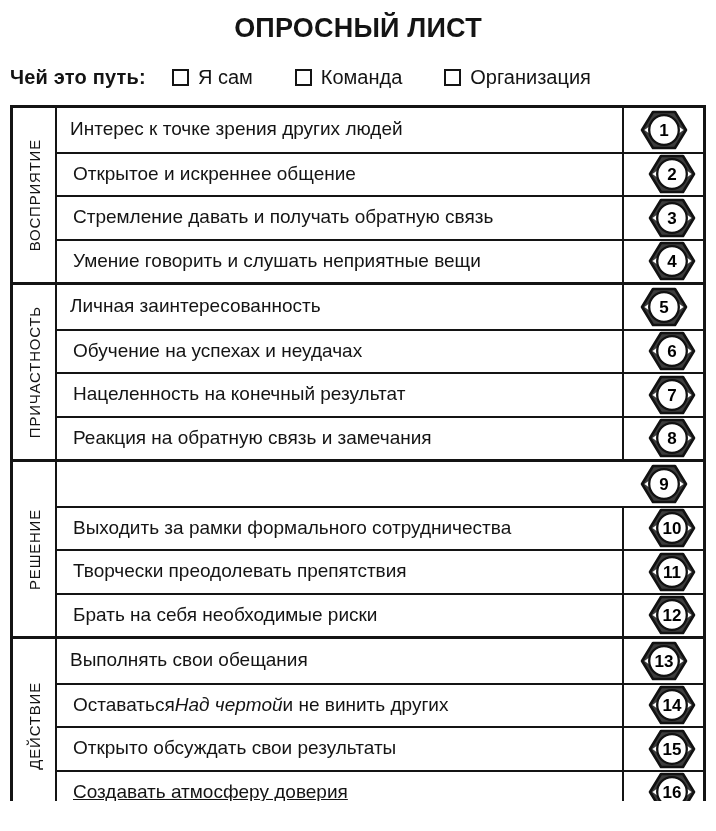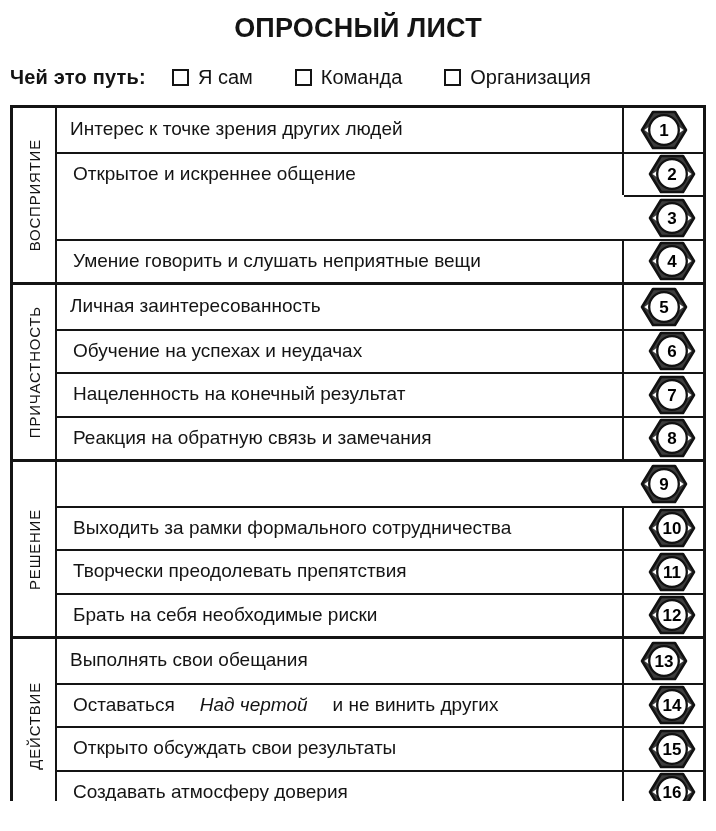--- a/index.html
+++ b/index.html
@@ -156,6 +156,9 @@
             <text x="24" y="20" text-anchor="middle" dominant-baseline="central" dy="0.5" font-family="Liberation Sans, sans-serif" font-size="17" font-weight="600" fill="#000">2</text>
           </svg>
         </div>
+        <div class="cell text-cell rowline" style="grid-row: 3;">
+          <span>Стремление давать и получать обратную связь</span>
+        </div>
         <div class="cell badge-cell rowline" style="grid-row: 3;">
           <svg width="48" height="40" viewBox="0 0 48 40">
             <polygon points="2,20 13,2 35,2 46,20 35,38 13,38" fill="#3c3c3c" stroke="#111111" stroke-width="2.6" stroke-linejoin="round"></polygon>

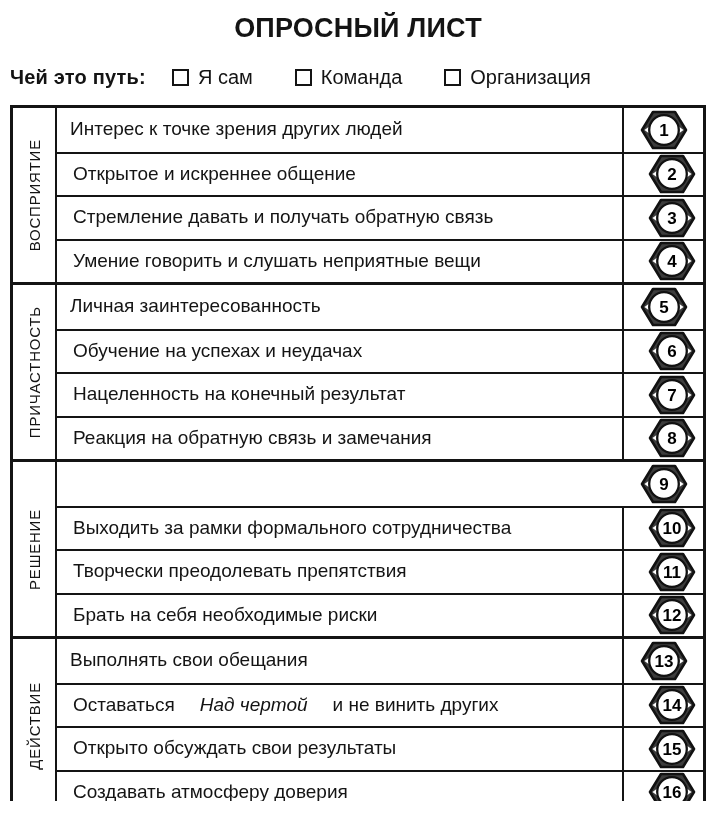--- a/index.html
+++ b/index.html
@@ -300,7 +300,7 @@
             <text x="24" y="20" text-anchor="middle" dominant-baseline="central" dy="0.5" font-family="Liberation Sans, sans-serif" font-size="17" font-weight="600" fill="#000">13</text>
           </svg>
         </div>
-        <div class="cell text-cell rowline" style="grid-row: 2; gap: 25px;">
+        <div class="cell text-cell rowline" style="grid-row: 2;">
           <span>Оставаться </span>
           <span class="it">Над чертой</span>
           <span> и не винить других</span>

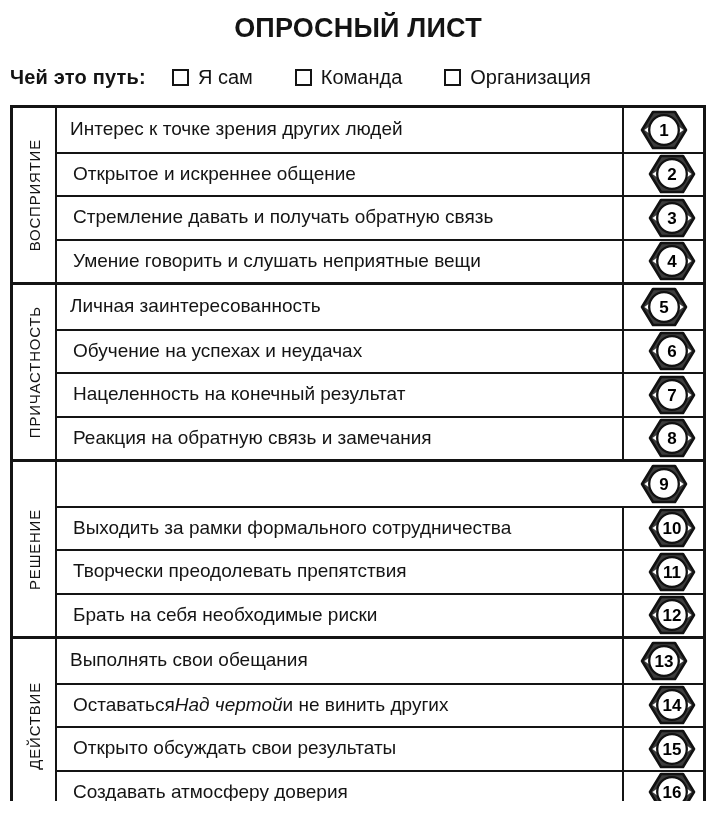--- a/index.html
+++ b/index.html
@@ -326,7 +326,7 @@
             <text x="24" y="20" text-anchor="middle" dominant-baseline="central" dy="0.5" font-family="Liberation Sans, sans-serif" font-size="17" font-weight="600" fill="#000">15</text>
           </svg>
         </div>
-        <div class="cell text-cell rowline" style="grid-row: 4;">
+        <div class="cell text-cell rowline" style="grid-row: 4; text-decoration: underline;">
           <span>Создавать атмосферу доверия</span>
         </div>
         <div class="cell badge-cell rowline" style="grid-row: 4;">

